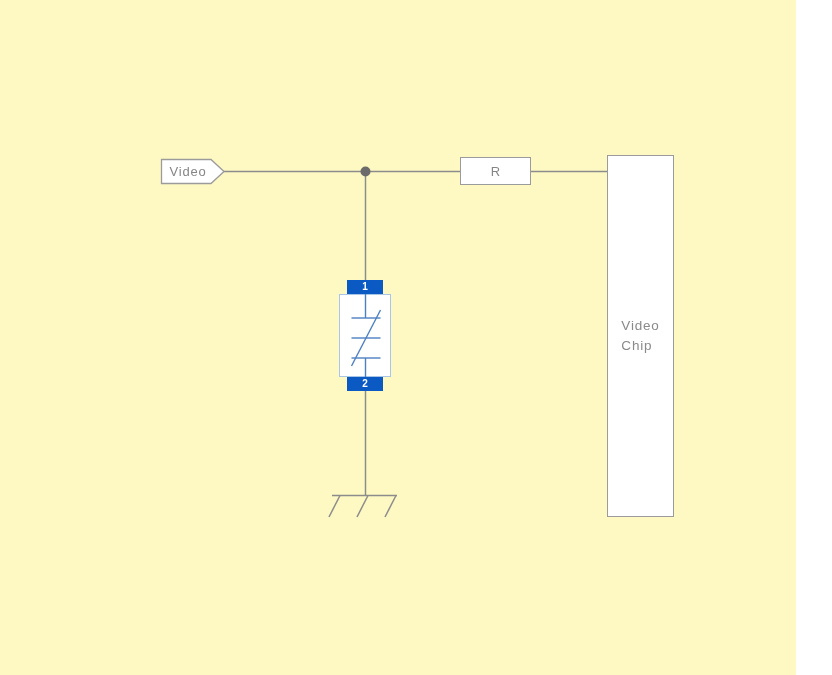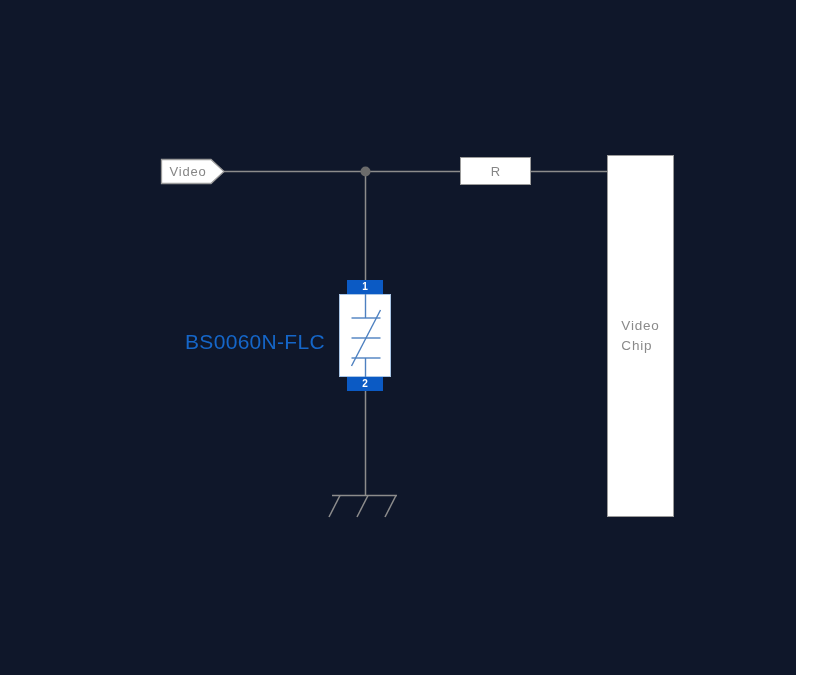--- a/index.html
+++ b/index.html
@@ -9,7 +9,7 @@
     position: relative;
     width: 796px;
     height: 675px;
-    background: #0f172a;
+    background: #fef9c3;
     font-family: "Liberation Sans", sans-serif;
     overflow: hidden;
   }

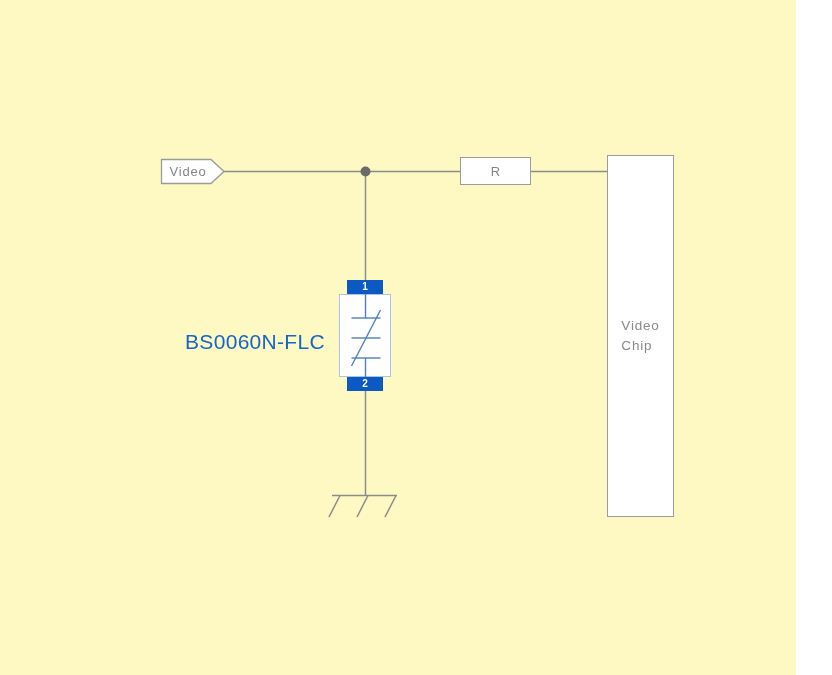--- a/index.html
+++ b/index.html
@@ -146,7 +146,6 @@
     </div>
   </div>
 
-  <div class="part-label">BS0060N-FLC</div>
 
 </div>
 

